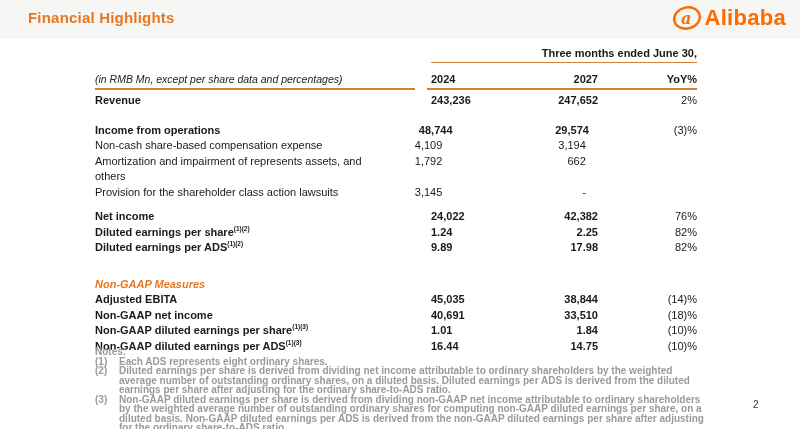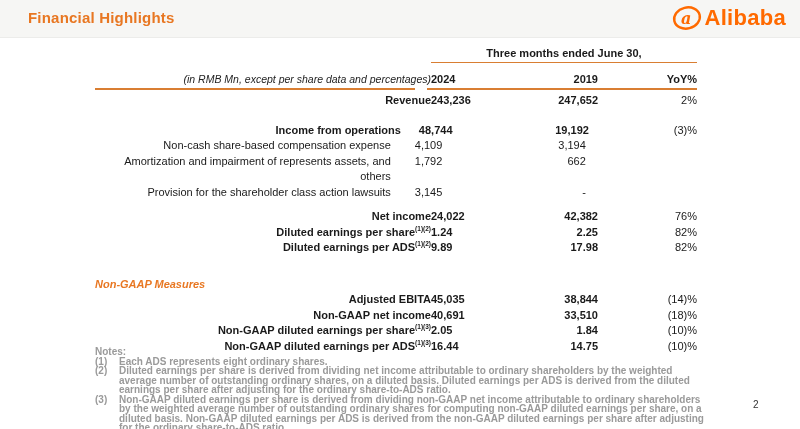--- a/index.html
+++ b/index.html
@@ -15,7 +15,7 @@
   .logo-text{font-size:22px;font-weight:800;color:#FF6A00;letter-spacing:.3px;}
 
   .tbl{position:absolute;left:95px;top:46px;width:602px;font-size:11px;}
-  .period-row{margin-left:336px;width:266px;text-align:center;font-weight:bold;
+  .period-row{margin-left:336px;width:266px;text-align:right;font-weight:bold;
     padding-bottom:2px;border-bottom:1.5px solid #D97E32;line-height:14px;}
   .head-row{display:flex;align-items:flex-end;height:20px;padding-top:2px;}
   .c-label{width:336px;text-align:right;}

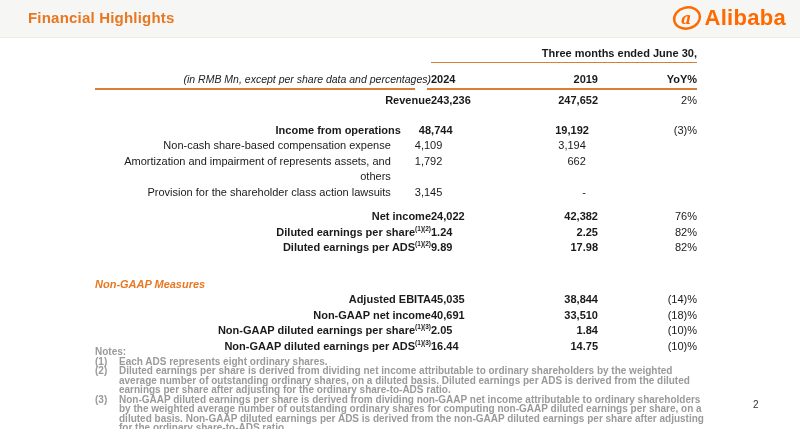--- a/index.html
+++ b/index.html
@@ -18,7 +18,7 @@
   .period-row{margin-left:336px;width:266px;text-align:right;font-weight:bold;
     padding-bottom:2px;border-bottom:1.5px solid #D97E32;line-height:14px;}
   .head-row{display:flex;align-items:flex-end;height:20px;padding-top:2px;}
-  .c-label{width:336px;text-align:right;}
+  .c-label{width:336px;text-align:left;}
   .c-n1{width:87px;text-align:left;}
   .c-n2{width:80px;text-align:right;}
   .c-yoy{width:99px;text-align:right;font-weight:normal;}

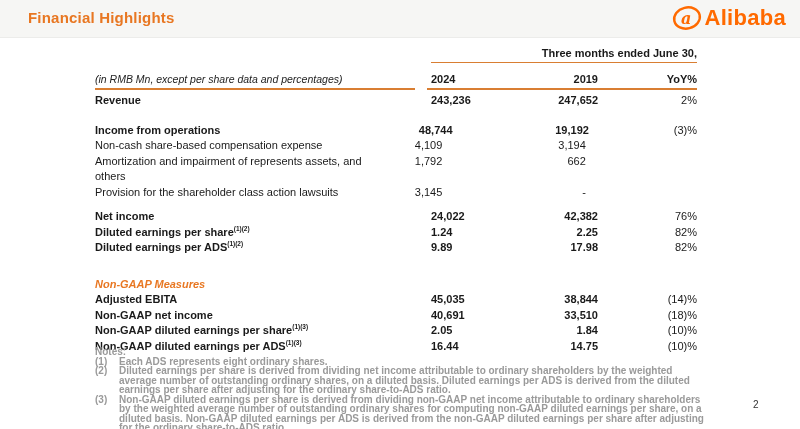--- a/index.html
+++ b/index.html
@@ -65,7 +65,7 @@
     <div class="head-row">
       <div class="c-label">(in RMB Mn, except per share data and percentages)</div>
       <div class="c-n1">2024</div>
-      <div class="c-n2">2019</div>
+      <div class="c-n2">2027</div>
       <div class="c-yoy">YoY%</div>
     </div>
     <div class="head-rule">

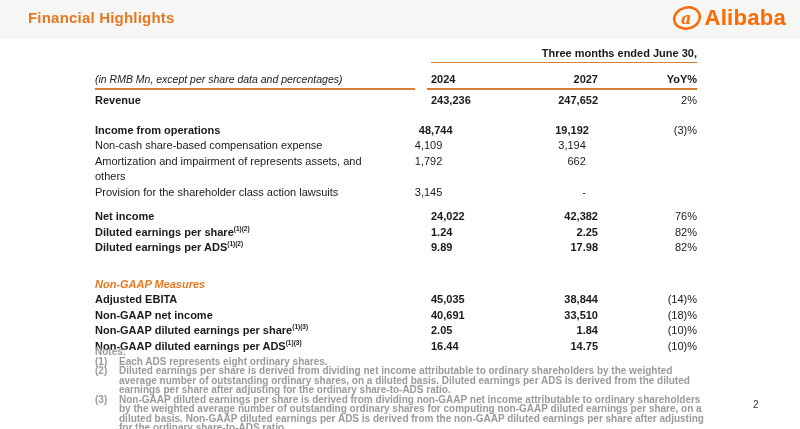--- a/index.html
+++ b/index.html
@@ -85,7 +85,7 @@
       <div class="trow mt-lg">
         <div class="c-label"><span>Income from operations</span><sup></sup></div>
         <div class="c-n1">48,744</div>
-        <div class="c-n2">19,192</div>
+        <div class="c-n2">29,574</div>
         <div class="c-yoy">(3)%</div>
       </div>
       <div class="trow plain">

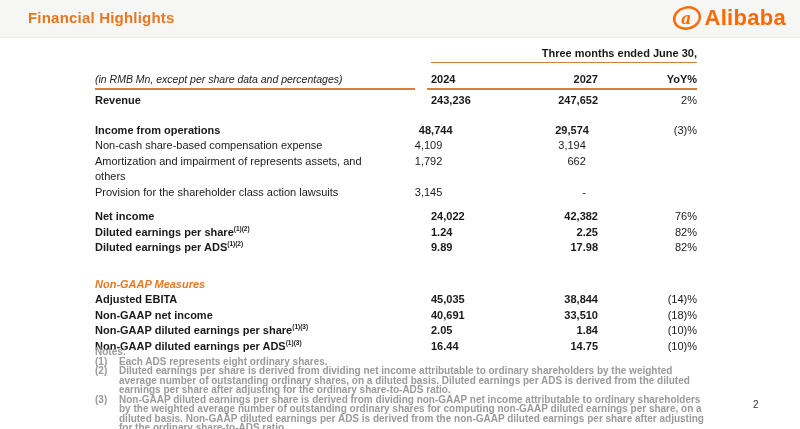--- a/index.html
+++ b/index.html
@@ -142,7 +142,7 @@
       </div>
       <div class="trow">
         <div class="c-label"><span>Non-GAAP diluted earnings per share</span><sup>(1)(3)</sup></div>
-        <div class="c-n1">2.05</div>
+        <div class="c-n1">1.01</div>
         <div class="c-n2">1.84</div>
         <div class="c-yoy">(10)%</div>
       </div>

